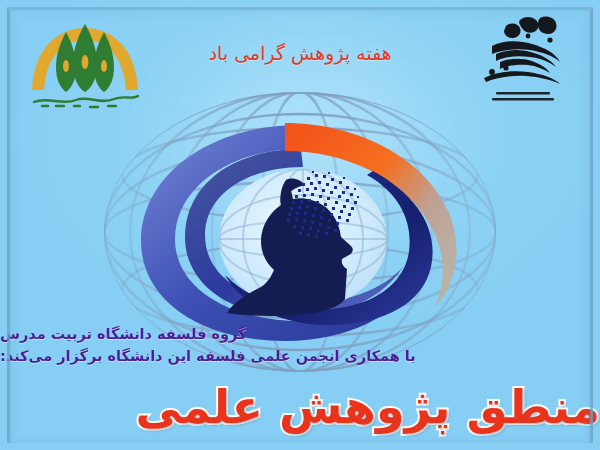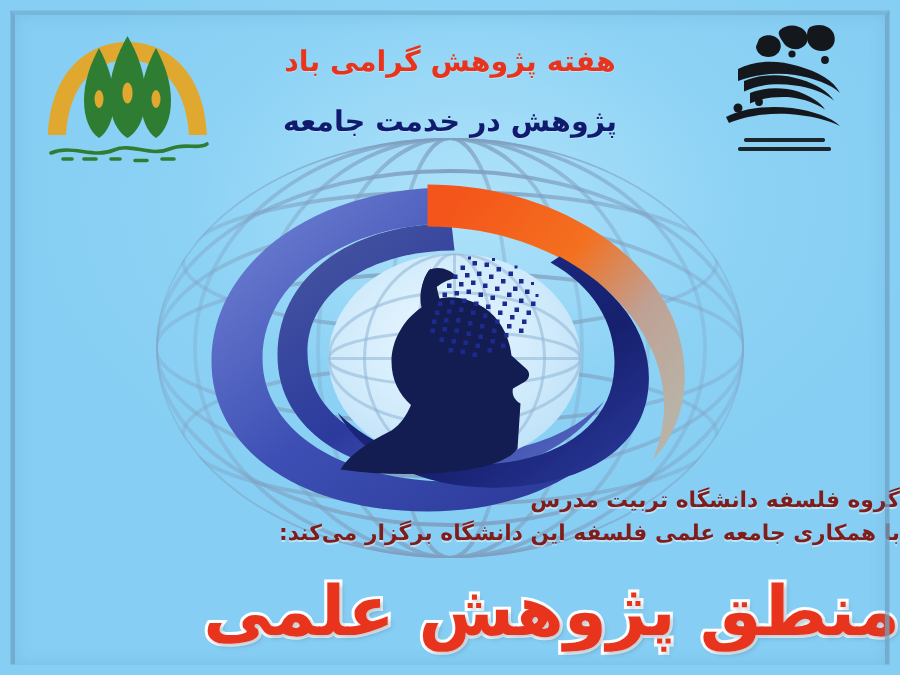--- a/index.html
+++ b/index.html
@@ -53,10 +53,11 @@
   
   .headline{
     position:absolute;width:100%;text-align:center;
-    font-weight:bold;
+    font-weight:normal;
     letter-spacing:0px;
     direction:rtl;
     white-space:nowrap;
+    margin-top:12px;
   }
   #line-research-week{
     top:30px;font-size:19px;color:#e8341c;

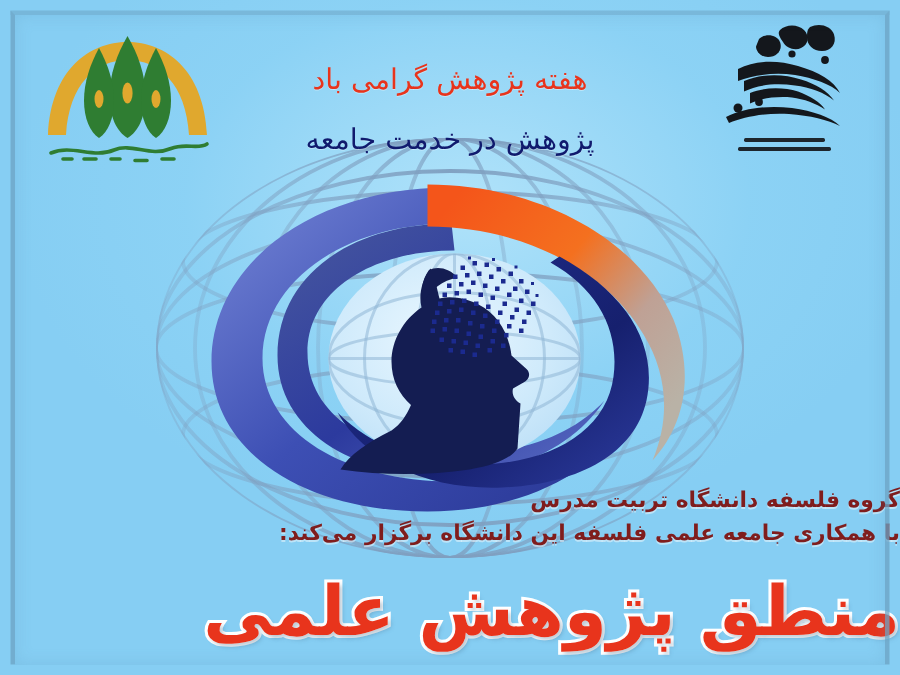--- a/index.html
+++ b/index.html
@@ -363,7 +363,6 @@
 
   <div class="headline" id="line-research-week">هفته پژوهش گرامی باد</div>
 
-  <div class="headline" id="line-service">پژوهش در خدمت جامعه</div>
 
   <div class="organizer" id="org-line-1">گروه فلسفه دانشگاه تربیت مدرس</div>
 

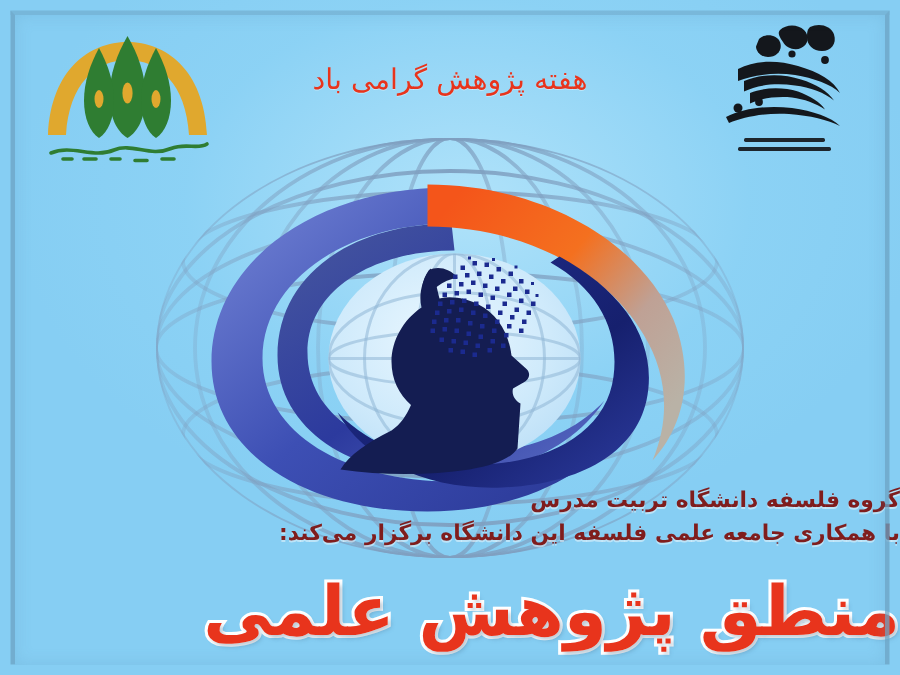--- a/index.html
+++ b/index.html
@@ -69,8 +69,8 @@
   }
 
   .organizer{
-    position:absolute;width:100%;text-align:right;
-    direction:rtl;font-weight:bold;color:#7f1d1d;
+    position:absolute;width:100%;text-align:left;
+    direction:rtl;font-weight:bold;color:#4c1d95;
     font-size:14.5px;white-space:nowrap;
     text-shadow:0 1px 0 rgba(255,255,255,.45);
   }

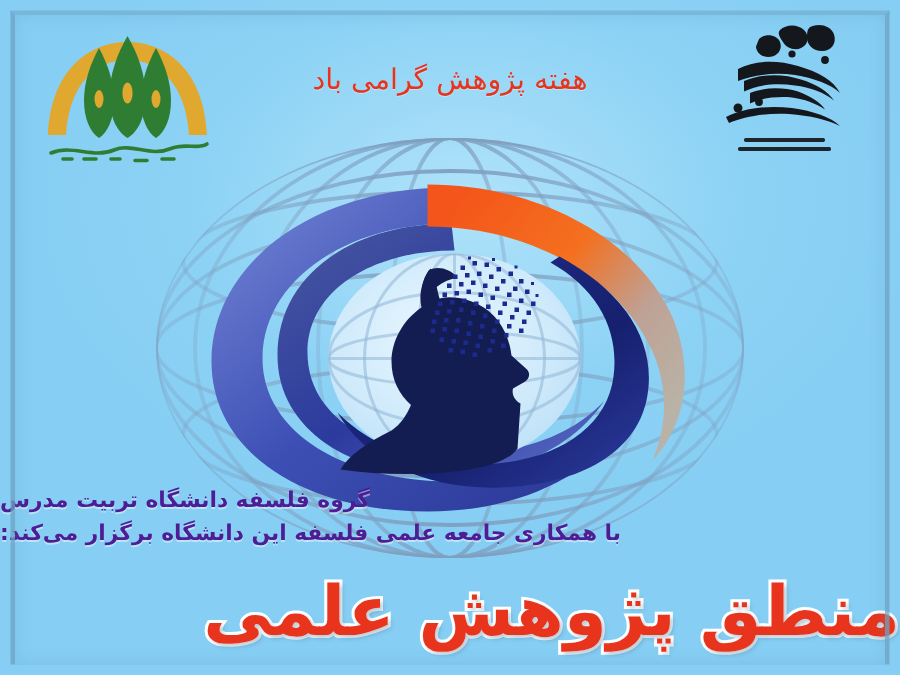--- a/index.html
+++ b/index.html
@@ -366,7 +366,7 @@
 
   <div class="organizer" id="org-line-1">گروه فلسفه دانشگاه تربیت مدرس</div>
 
-  <div class="organizer" id="org-line-2">با همکاری جامعه علمی فلسفه این دانشگاه برگزار می‌کند:</div>
+  <div class="organizer" id="org-line-2">با همکاری انجمن علمی فلسفه این دانشگاه برگزار می‌کند:</div>
 
   <div id="main-title">منطق پژوهش علمی</div>
 

